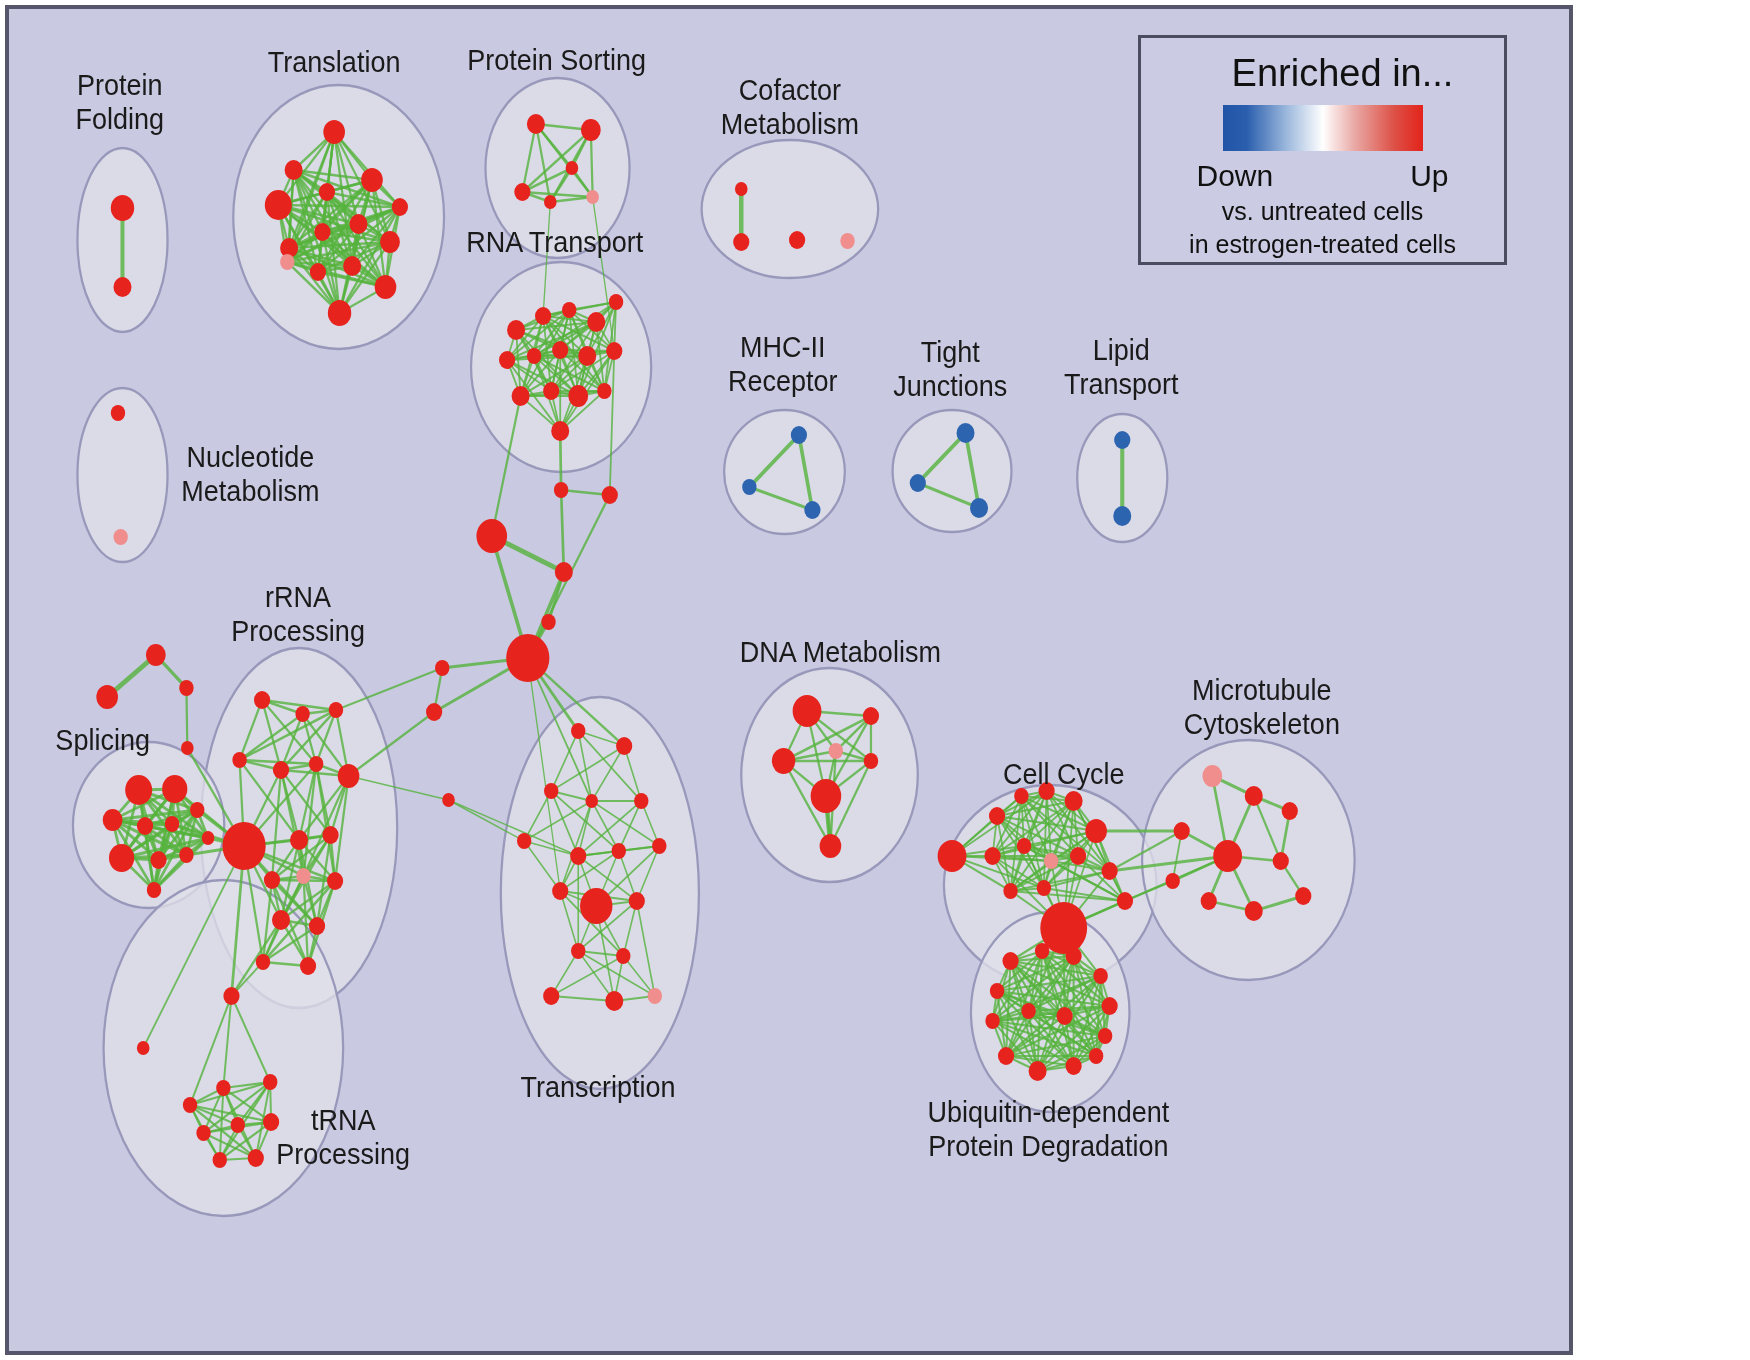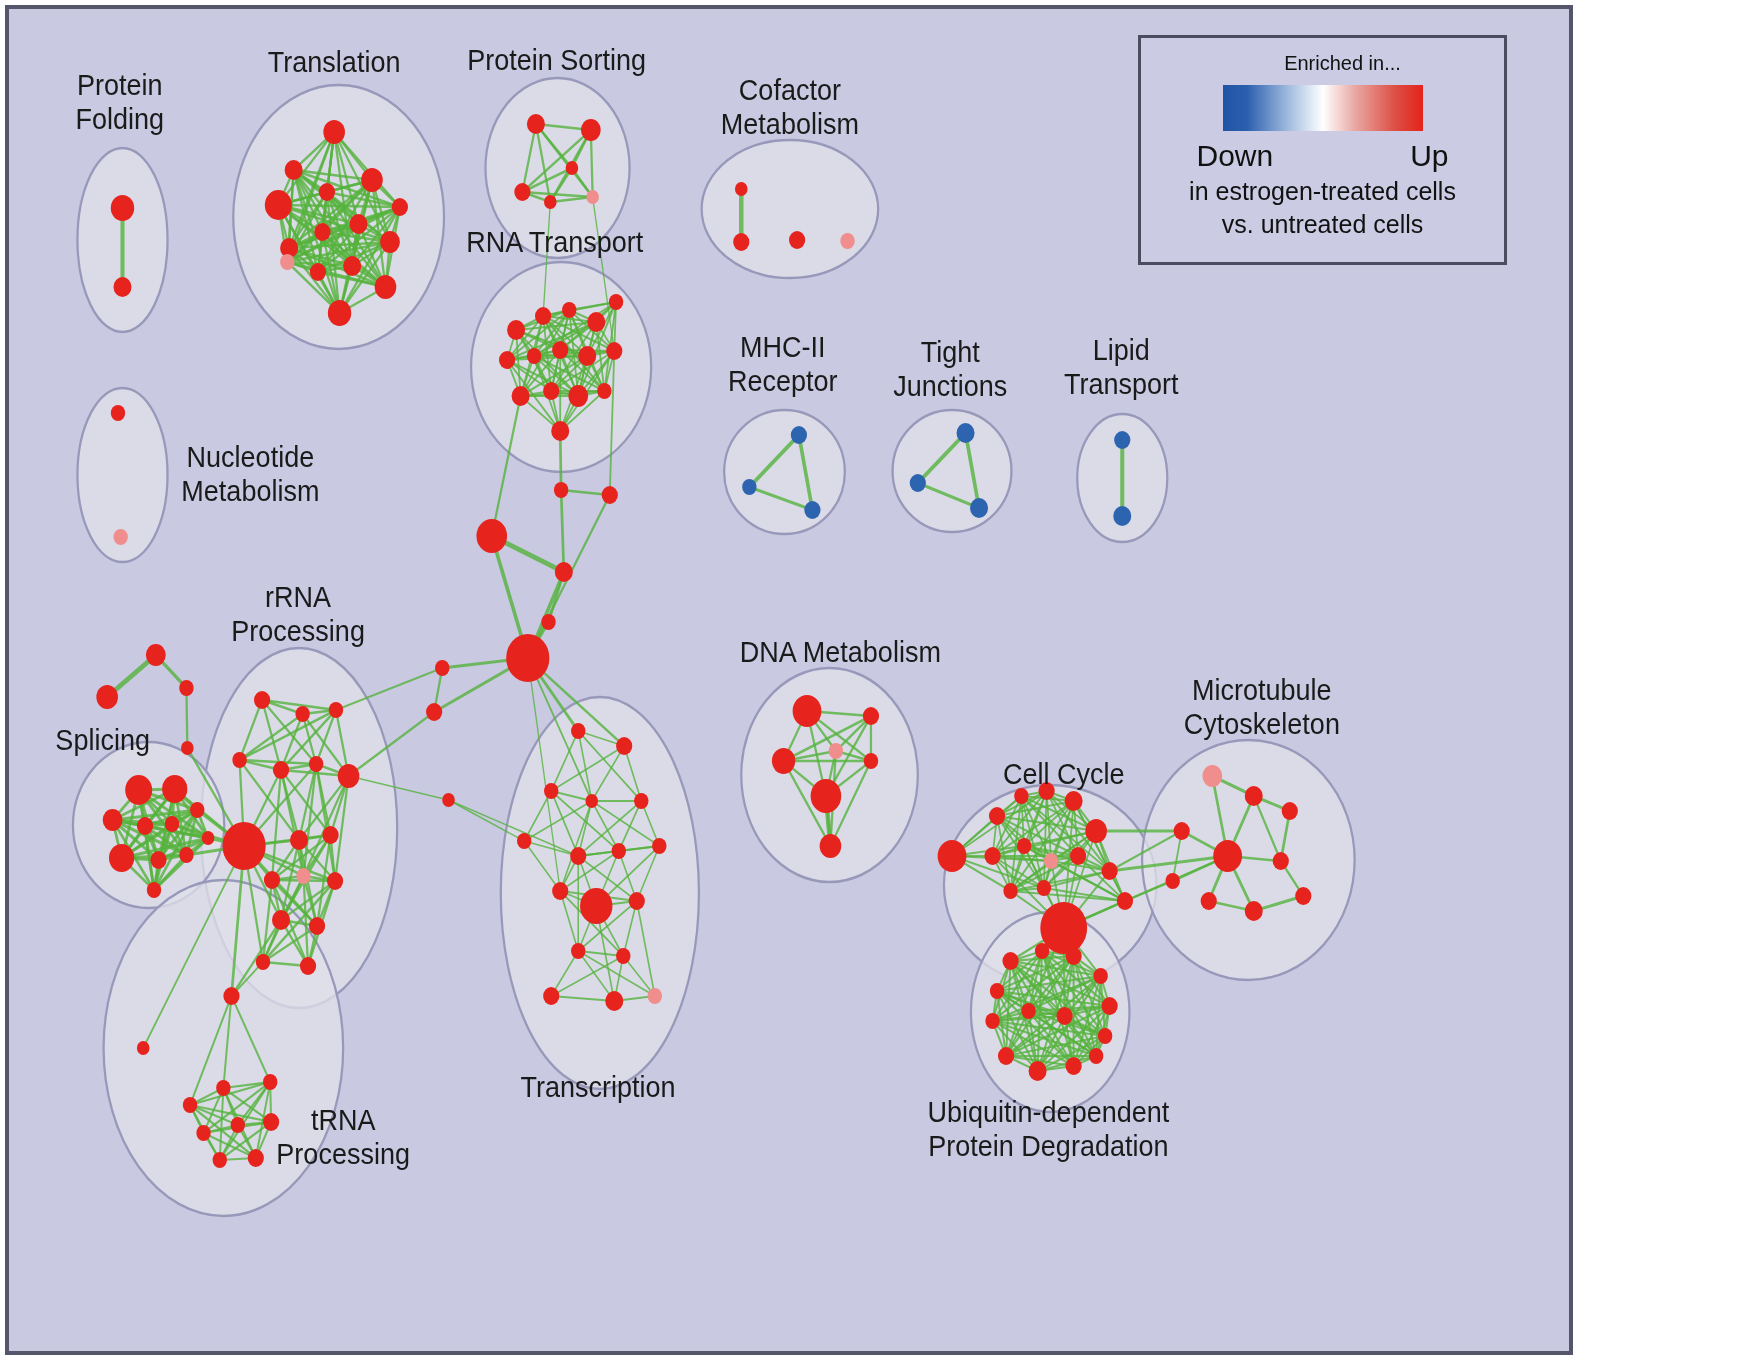--- a/index.html
+++ b/index.html
@@ -10,7 +10,7 @@
   .cluster-label{font-size:30px;font-family:"Liberation Sans",sans-serif;}
   .legend{position:absolute;left:1129px;top:26px;width:369px;height:230px;box-sizing:border-box;
           border:3px solid #4c4c60;background:#cbcbe3;text-align:center;color:#111;}
-  .legend-title{font-size:20px;margin-top:14px;padding-left:40px;}
+  .legend-title{font-size:38px;margin-top:14px;padding-left:40px;}
   .legend-bar{width:200px;height:46px;margin:10px auto 8px auto;background:#888;}
   .legend-ends{display:flex;justify-content:space-between;width:252px;margin:0 auto 2px auto;font-size:30px;}
   .legend-caption{font-size:25px;line-height:1.3;}

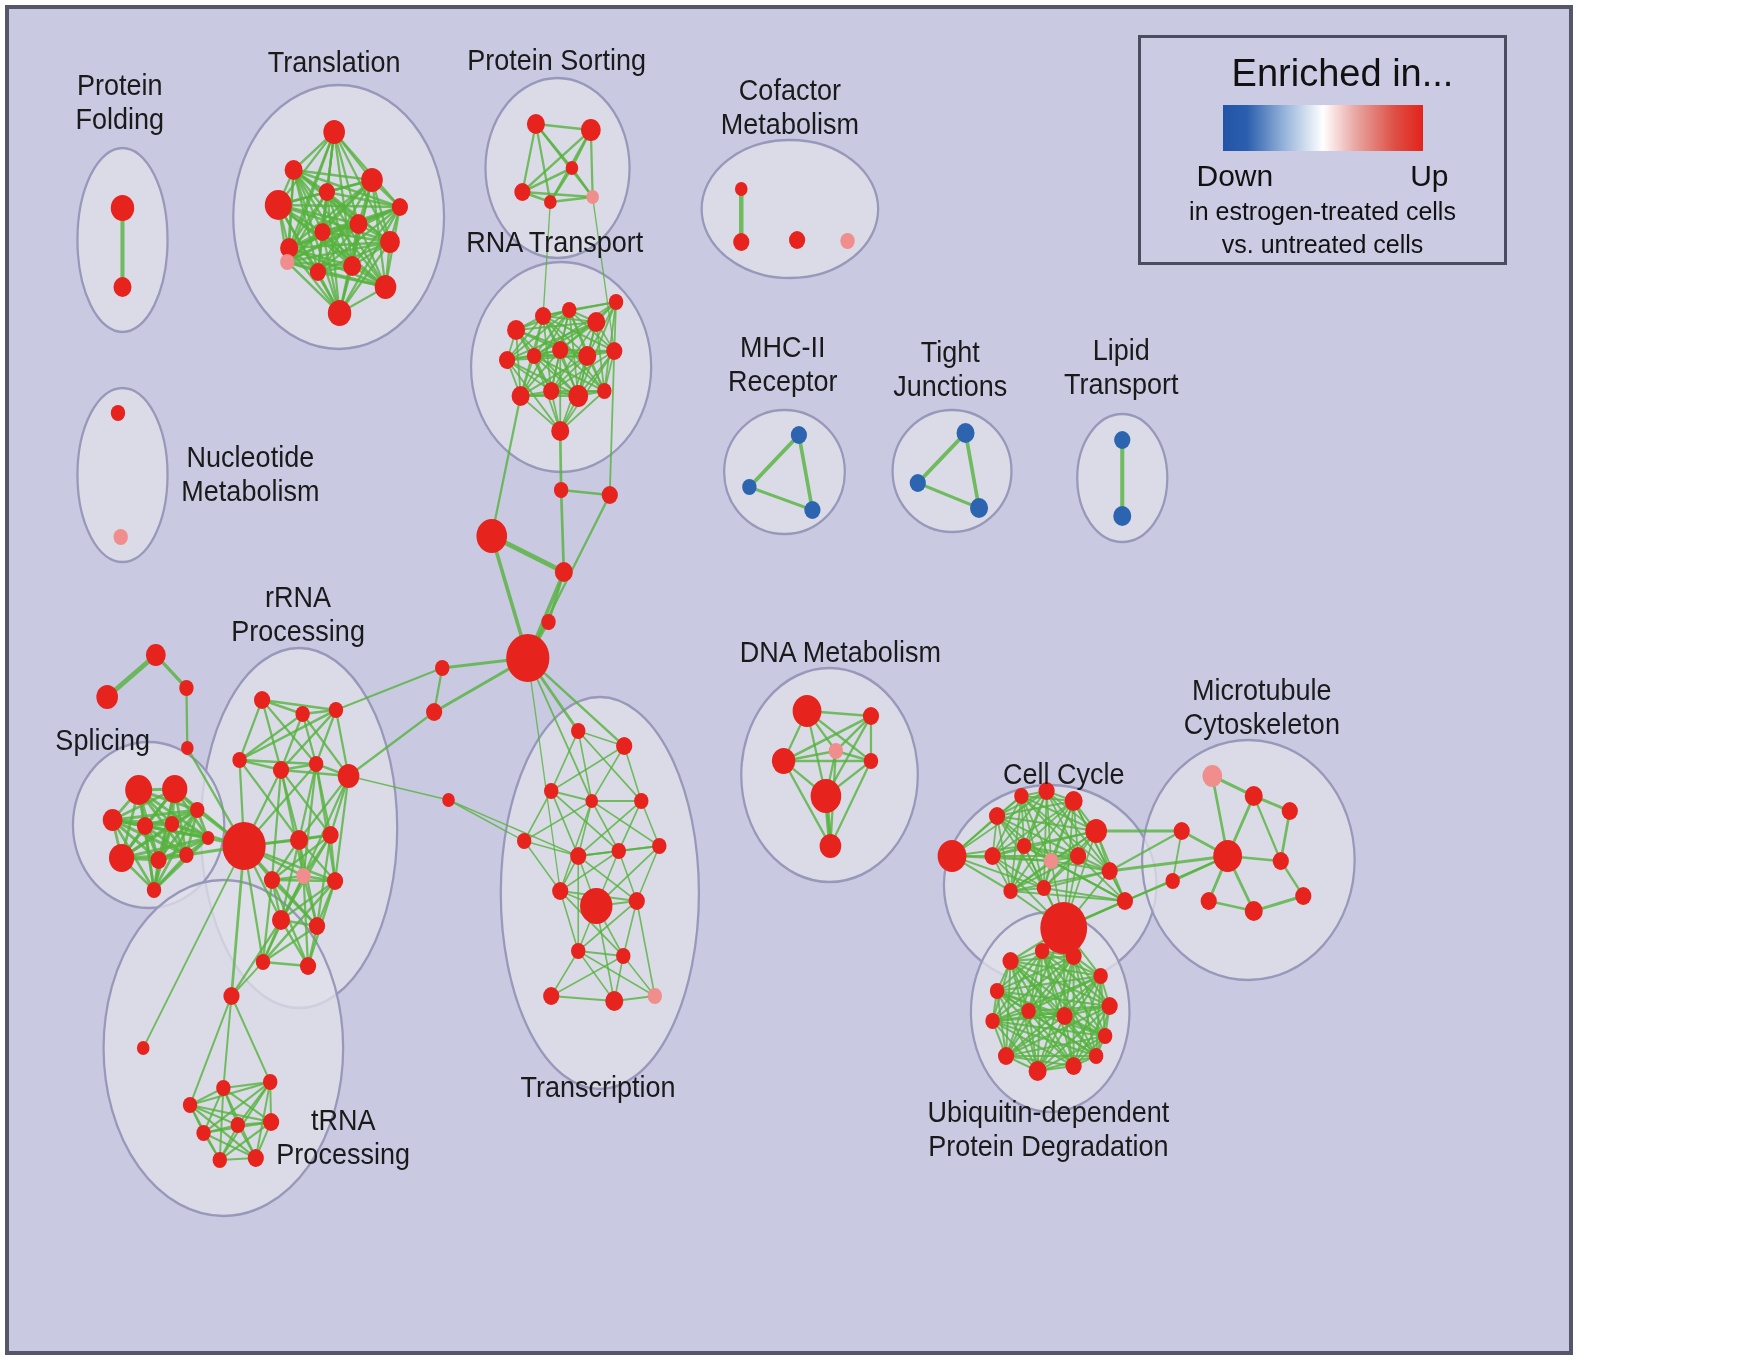--- a/index.html
+++ b/index.html
@@ -935,8 +935,8 @@
         <span>Down</span>
         <span>Up</span>
       </div>
+      <div class="legend-caption">vs. untreated cells</div>
       <div class="legend-caption">in estrogen-treated cells</div>
-      <div class="legend-caption">vs. untreated cells</div>
     </div>
   </div>
 </div>

